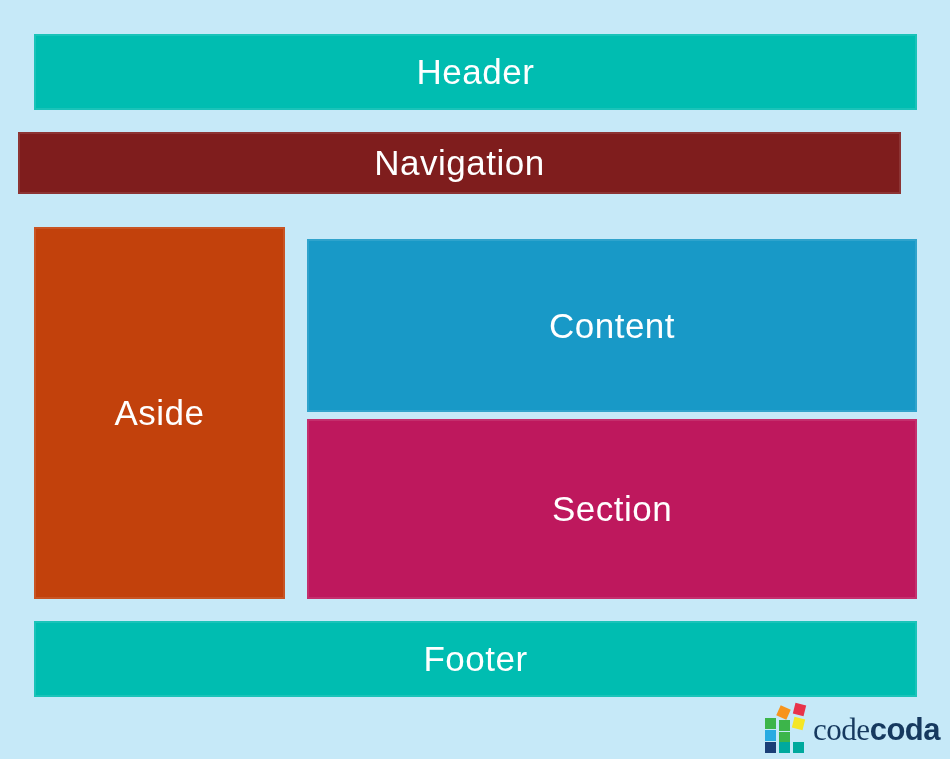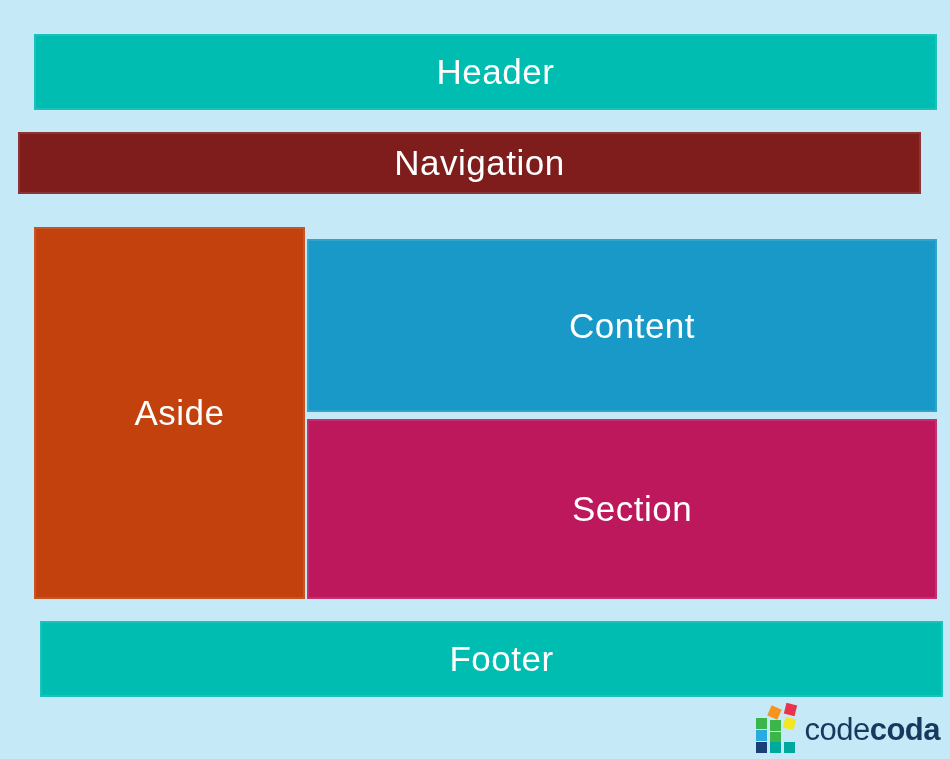--- a/index.html
+++ b/index.html
@@ -28,7 +28,6 @@
     font-weight: 300;
     letter-spacing: 0.5px;
     box-shadow: inset 0 0 0 2px rgba(255,255,255,0.10);
-    padding-left: 20px;
   }
   .block-header     { left: 34px;  top: 34px;  width: 883px; height: 76px;  background: #00bdb1; }
   .block-navigation { left: 18px;  top: 132px; width: 883px; height: 62px;  background: #7f1d1d; }

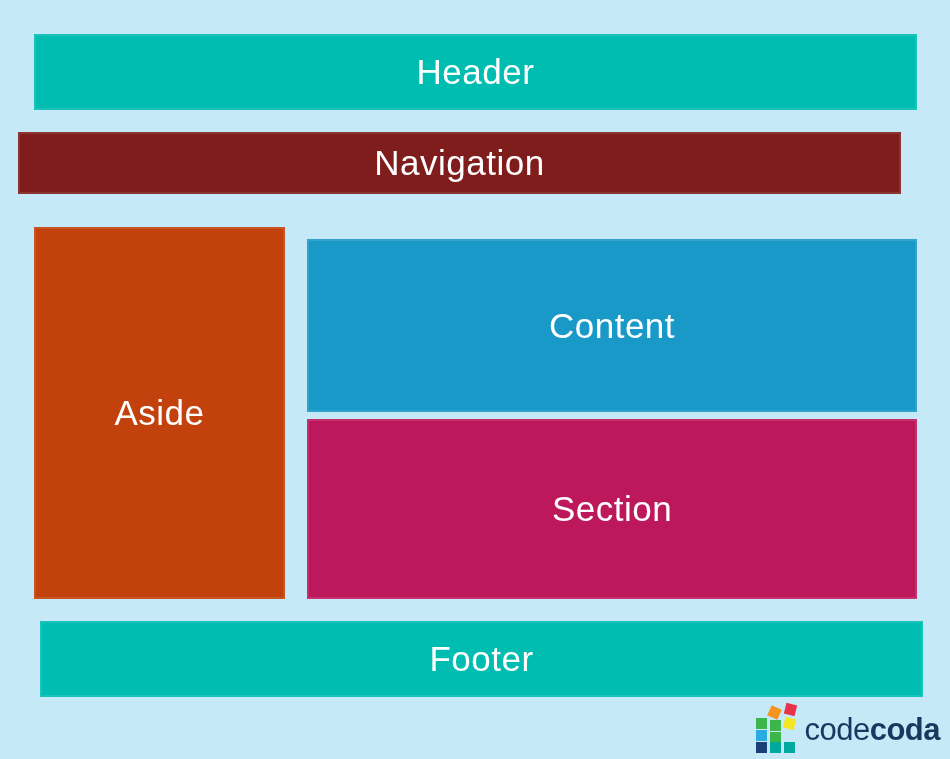--- a/index.html
+++ b/index.html
@@ -34,7 +34,7 @@
   .block-aside      { left: 34px;  top: 227px; width: 251px; height: 372px; background: #c2410c; }
   .block-content    { left: 307px; top: 227px; width: 610px; height: 173px; background: #1899c7; margin-top: 12px; }
   .block-section    { left: 307px; top: 419px; width: 610px; height: 180px; background: #be185d; }
-  .block-footer     { left: 40px;  top: 621px; width: 883px; height: 76px;  background: #00bdb1; }
+  .block-footer     { left: 34px;  top: 621px; width: 883px; height: 76px;  background: #00bdb1; }
 
   
   .logo {

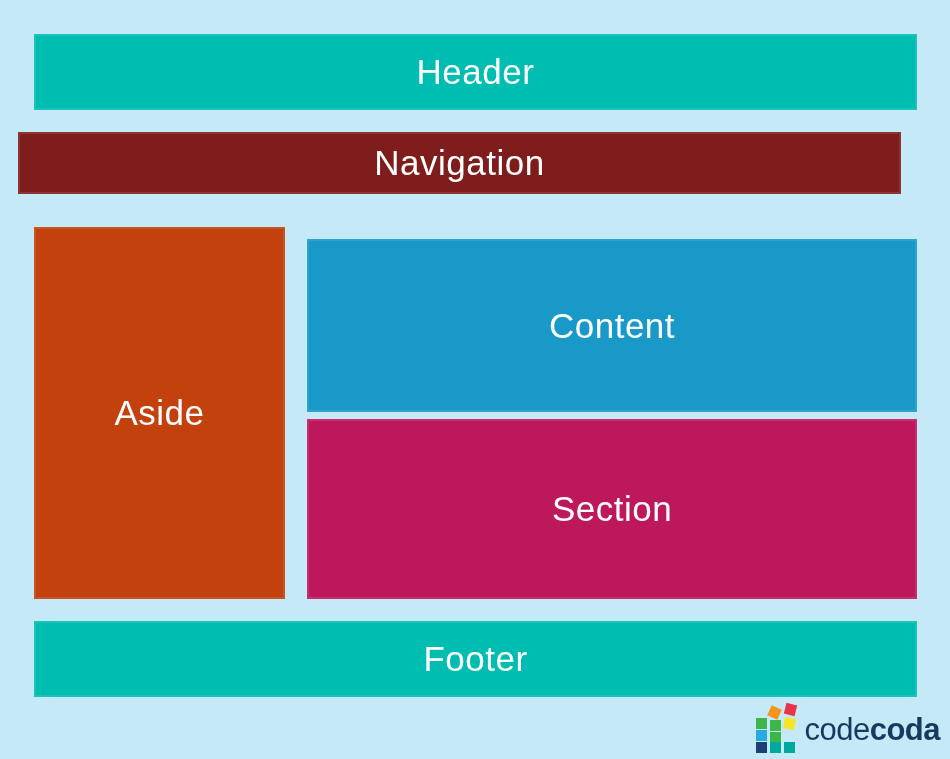--- a/index.html
+++ b/index.html
@@ -73,7 +73,7 @@
     letter-spacing: -0.5px;
     white-space: nowrap;
   }
-  .logo-text .light { font-weight: 300; }
+  .logo-text .light { font-weight: 300; font-family: Liberation Serif, serif; }
   .logo-text .bold  { font-weight: 700; }
 </style>
 </head>

